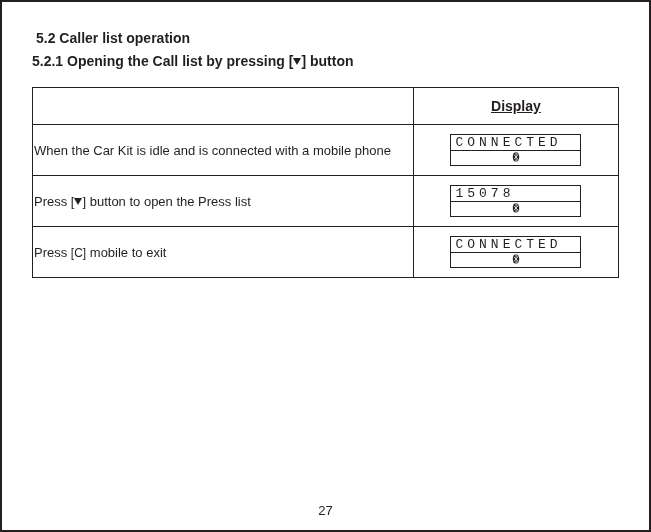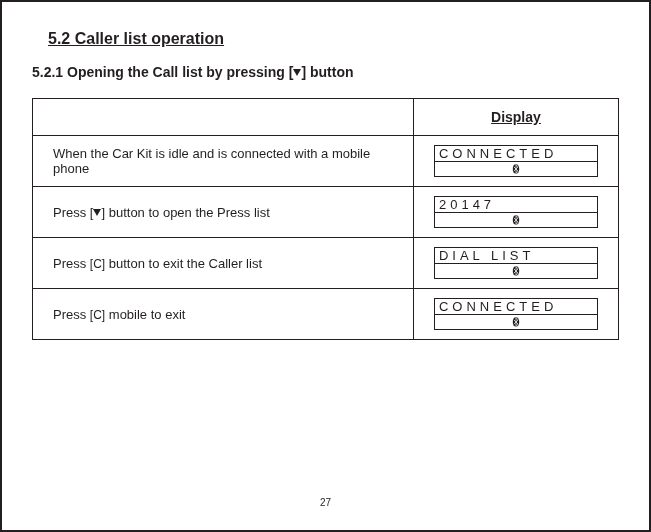--- a/index.html
+++ b/index.html
@@ -19,10 +19,9 @@
     padding: 28px 30px 20px 30px;
   }
   .heading1 {
-    font-size: 16px;
+    font-size: 14px;
     font-weight: bold;
-    margin: 0 0 2px 16px;
-    text-decoration: underline;
+    margin: 0 0 2px 4px;
   }
   .heading2 {
     font-size: 14px;

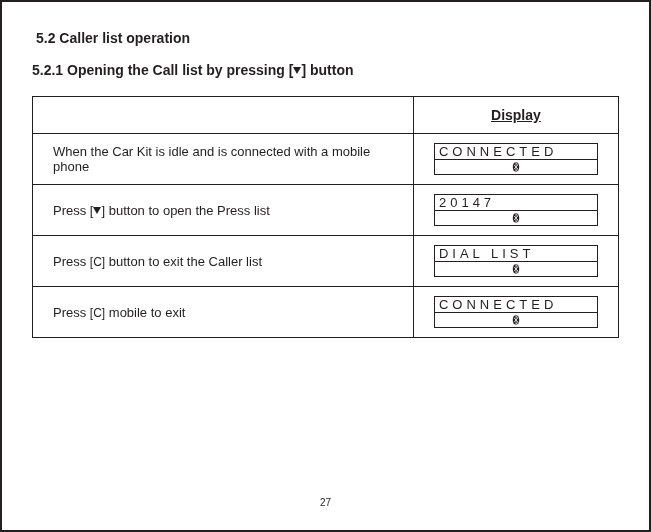--- a/index.html
+++ b/index.html
@@ -26,7 +26,7 @@
   .heading2 {
     font-size: 14px;
     font-weight: bold;
-    margin: 16px 0 18px 0;
+    margin: 7px 0 18px 0;
   }
   .tri-down {
     display: inline-block;

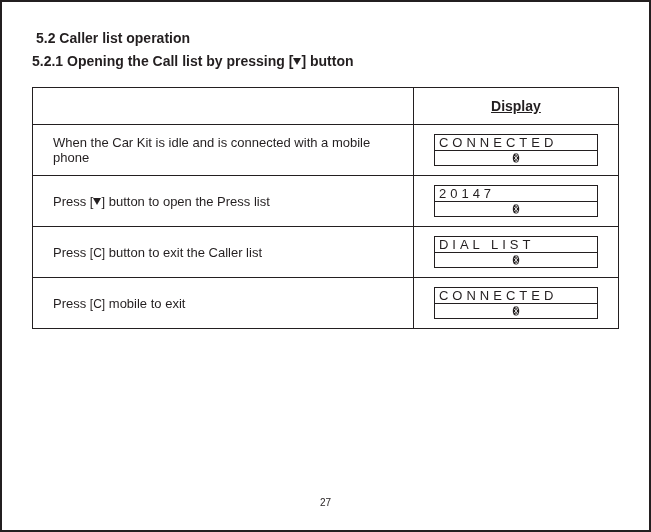--- a/index.html
+++ b/index.html
@@ -59,7 +59,7 @@
   }
   table.grid td, table.grid th {
     border: 1.5px solid #231f20;
-    padding: 8px 20px;
+    padding: 8px 1px;
     vertical-align: middle;
     font-size: 13px;
   }

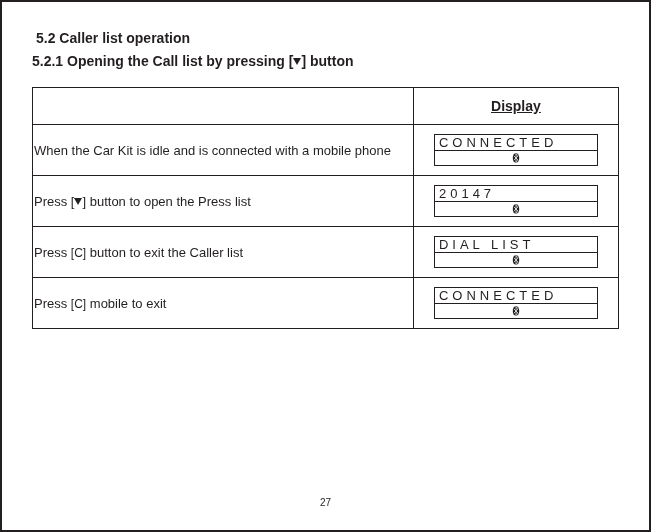--- a/index.html
+++ b/index.html
@@ -74,10 +74,10 @@
   .disp-col  { width: 35%; text-align: center; }
   .lcd {
     border: 1.2px solid #231f20;
-    width: 164px;
+    width: 131px;
     margin: 1px auto;
     text-align: left;
-    font-family: Liberation Sans, sans-serif;
+    font-family: Liberation Mono, monospace;
     font-size: 13px;
     letter-spacing: 4px;
     line-height: 1;

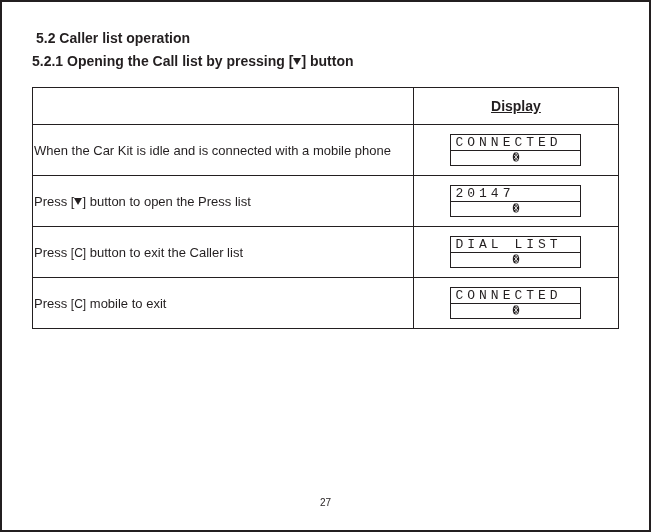--- a/index.html
+++ b/index.html
@@ -149,7 +149,7 @@
       </td>
       <td class="disp-col">
         <div class="lcd">
-          <div class="row1">20147</div>
+          <div class="row1">15078</div>
           <div class="row2">
             <svg class="bt-icon" viewBox="0 0 10 14">
               <ellipse cx="5" cy="7" rx="4.5" ry="6.5" fill="#231f20"></ellipse>

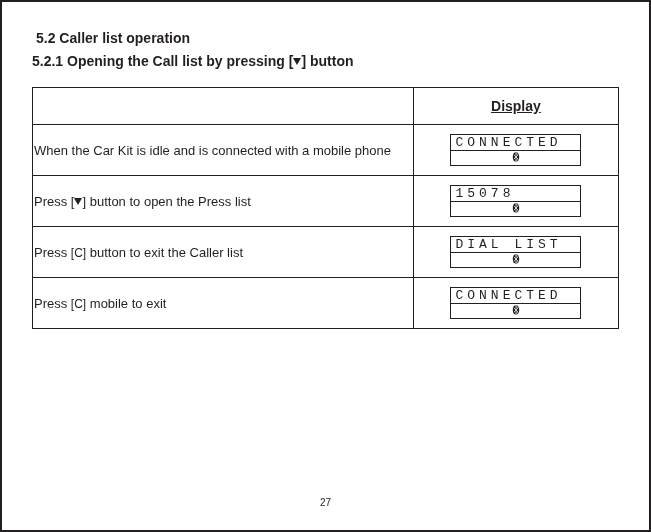--- a/index.html
+++ b/index.html
@@ -161,22 +161,6 @@
     </tr>
 
 
-    <tr>
-      <td class="instr-col">
-        <span>Press </span><span class="c-mark">[C]</span><span> button to exit the Caller list</span>
-      </td>
-      <td class="disp-col">
-        <div class="lcd">
-          <div class="row1">DIAL  LIST</div>
-          <div class="row2">
-            <svg class="bt-icon" viewBox="0 0 10 14">
-              <ellipse cx="5" cy="7" rx="4.5" ry="6.5" fill="#231f20"></ellipse>
-              <path d="M5 1 L5 13 L8 10 L2 4 M5 1 L8 4 L2 10" stroke="#fff" stroke-width="1" fill="none"></path>
-            </svg>
-          </div>
-        </div>
-      </td>
-    </tr>
 
     <tr>
       <td class="instr-col">

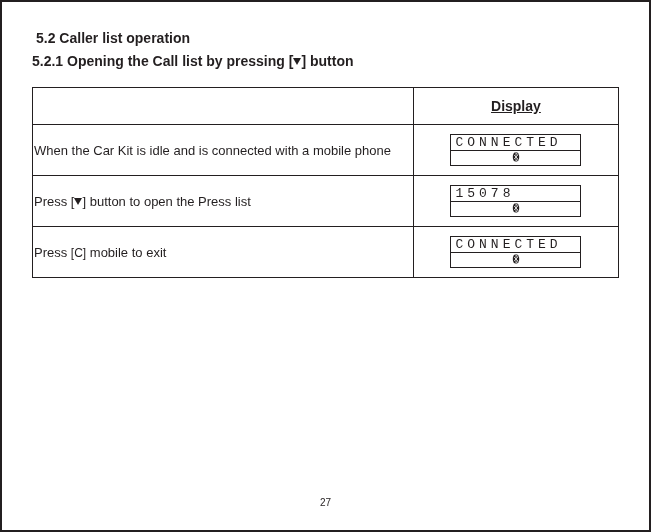--- a/index.html
+++ b/index.html
@@ -103,10 +103,10 @@
   }
   .pagenum {
     position: absolute;
-    bottom: 22px;
+    bottom: 12px;
     left: 0; right: 0;
     text-align: center;
-    font-size: 10px;
+    font-size: 13px;
   }
 </style>
 </head>

